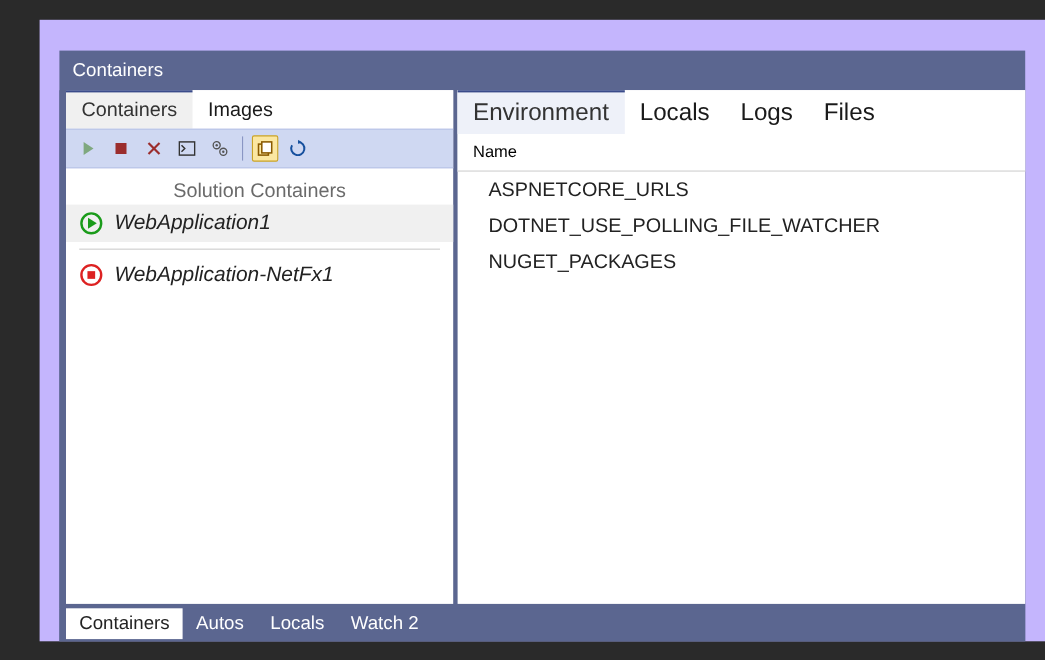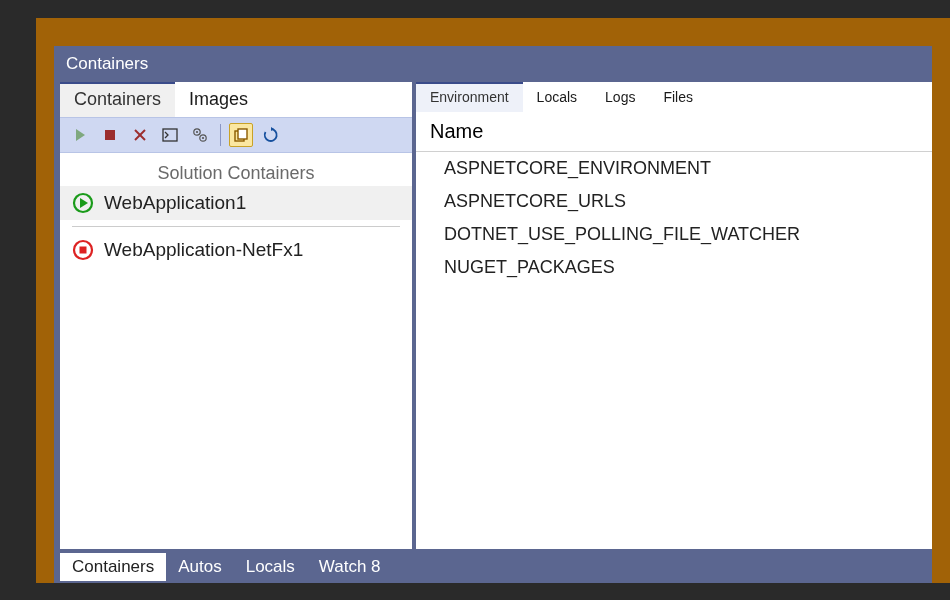--- a/index.html
+++ b/index.html
@@ -4,7 +4,7 @@
   <style>
     * { box-sizing: border-box; margin: 0; padding: 0; font-family: "Segoe UI", Arial, sans-serif; }
     body { background: #2a2a2a; width: 950px; height: 600px; display: flex; align-items: center; justify-content: center; }
-    .outer { background: #a16207; padding: 28px 18px 0 18px; width: 918px; height: 565px; display: flex; flex-direction: column; margin-left: 36px; }
+    .outer { background: #c4b5fd; padding: 28px 18px 0 18px; width: 918px; height: 565px; display: flex; flex-direction: column; margin-left: 36px; }
     .panel { flex: 1; background: #5b6690; display: flex; flex-direction: column; }
     .titlebar { color: #fff; padding: 8px 12px; font-size: 17px; }
     .body { flex: 1; display: flex; gap: 0; background: #5b6690; padding: 0 0 4px 6px; }

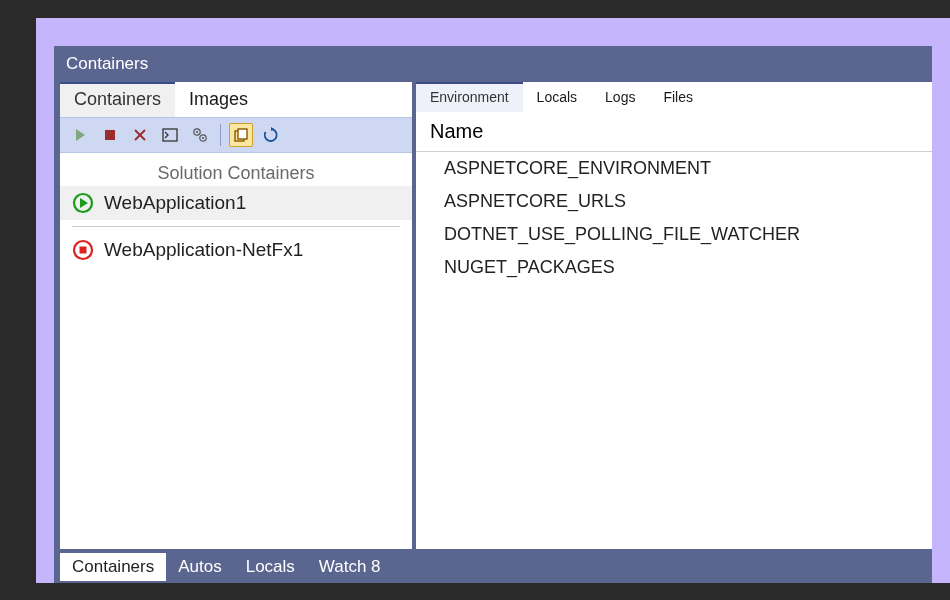--- a/index.html
+++ b/index.html
@@ -23,7 +23,7 @@
     .play-circle { width: 22px; height: 22px; display: inline-block; }
     .right { flex: 1; background: #fff; display: flex; flex-direction: column; margin-left: 4px; }
     .right-tabs { display: flex; background: #fff; }
-    .rtab { padding: 7px 14px; font-size: 14px; color: #1a1a1a; cursor: pointer; }
+    .rtab { padding: 7px 14px; font-size: 22px; color: #1a1a1a; cursor: pointer; }
     .rtab.active { background: #eef1f9; color: #333; border-top: 2px solid #3a4b8a; padding-top: 5px; }
     .thead { font-size: 20px; padding: 8px 14px; border-bottom: 1px solid #d0d0d0; background: #fff; }
     .envrow { font-size: 18px; padding: 6px 18px 6px 28px; color: #222; white-space: nowrap; overflow: hidden; text-overflow: ellipsis; }

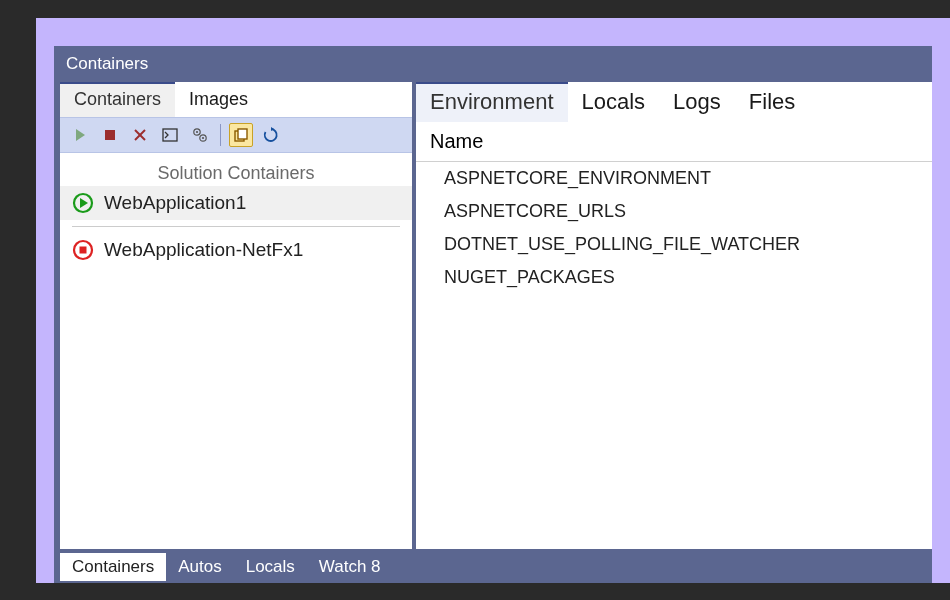--- a/index.html
+++ b/index.html
@@ -25,7 +25,7 @@
     .right-tabs { display: flex; background: #fff; }
     .rtab { padding: 7px 14px; font-size: 22px; color: #1a1a1a; cursor: pointer; }
     .rtab.active { background: #eef1f9; color: #333; border-top: 2px solid #3a4b8a; padding-top: 5px; }
-    .thead { font-size: 20px; padding: 8px 14px; border-bottom: 1px solid #d0d0d0; background: #fff; }
+    .thead { font-size: 15px; padding: 8px 14px; border-bottom: 1px solid #d0d0d0; background: #fff; }
     .envrow { font-size: 18px; padding: 6px 18px 6px 28px; color: #222; white-space: nowrap; overflow: hidden; text-overflow: ellipsis; }
     .bottom-tabs { display: flex; background: #5b6690; padding: 0 0 2px 6px; }
     .btab { padding: 4px 12px; color: #fff; font-size: 17px; cursor: pointer; }

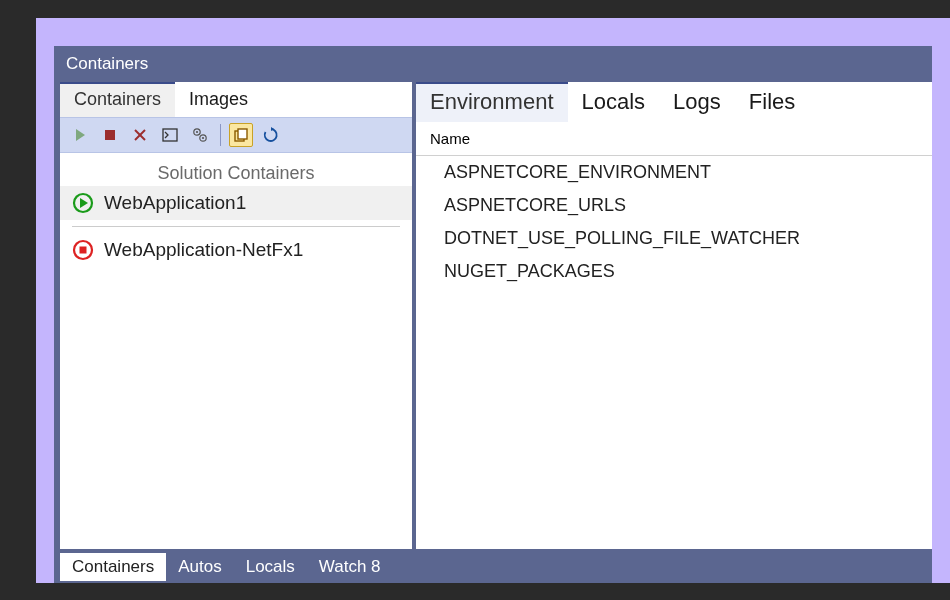--- a/index.html
+++ b/index.html
@@ -120,7 +120,6 @@
         </div>
         <div class="thead">Name</div>
         <div>
-          <div class="envrow">ASPNETCORE_ENVIRONMENT</div>
           <div class="envrow">ASPNETCORE_URLS</div>
           <div class="envrow">DOTNET_USE_POLLING_FILE_WATCHER</div>
           <div class="envrow">NUGET_PACKAGES</div>

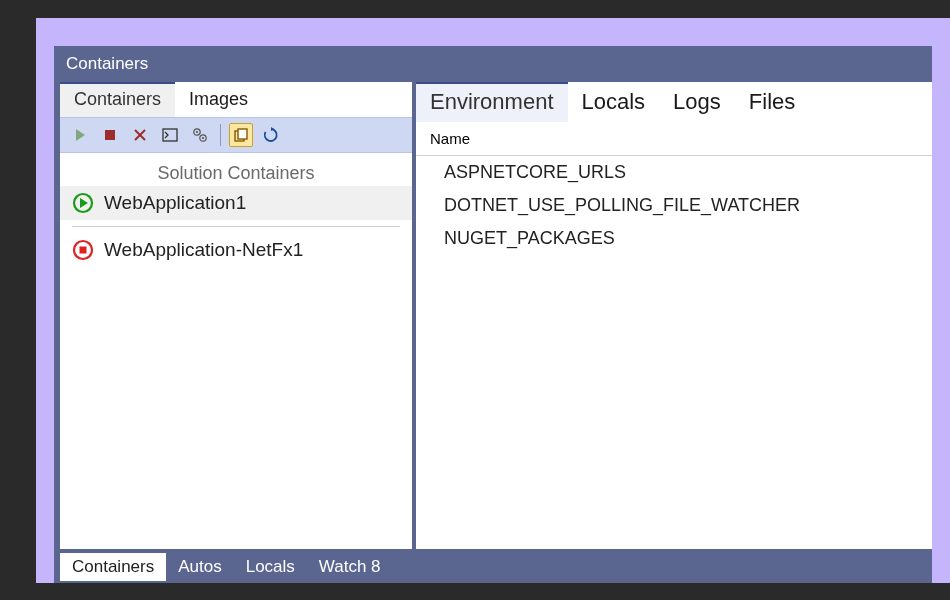--- a/index.html
+++ b/index.html
@@ -17,7 +17,7 @@
     .tbtn.sel { background: #fbe7a1; border: 1px solid #c9a227; }
     .divider { width: 1px; height: 22px; background: #8a96c4; margin: 0 2px; }
     .section-label { color: #6a6a6a; font-size: 18px; padding: 10px 12px 2px 12px; text-align: center; }
-    .container-row { display: flex; align-items: center; padding: 6px 12px 6px 12px; font-size: 19px; color: #222; cursor: pointer; gap: 10px; }
+    .container-row { display: flex; align-items: center; padding: 6px 12px 6px 12px; font-size: 19px; color: #222; cursor: pointer; gap: 10px; font-style: italic; }
     .container-row.active { background: #f0f0f0; }
     .hr { height: 1px; background: #ccc; margin: 6px 12px; }
     .play-circle { width: 22px; height: 22px; display: inline-block; }

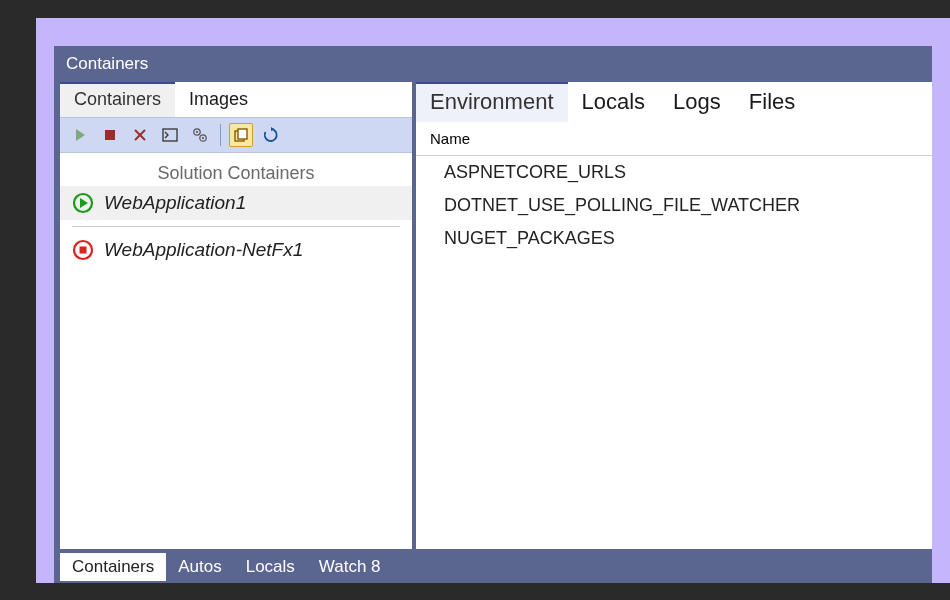--- a/index.html
+++ b/index.html
@@ -130,7 +130,7 @@
       <div class="btab active">Containers</div>
       <div class="btab">Autos</div>
       <div class="btab">Locals</div>
-      <div class="btab">Watch 8</div>
+      <div class="btab">Watch 2</div>
     </div>
   </div>
 </div>

